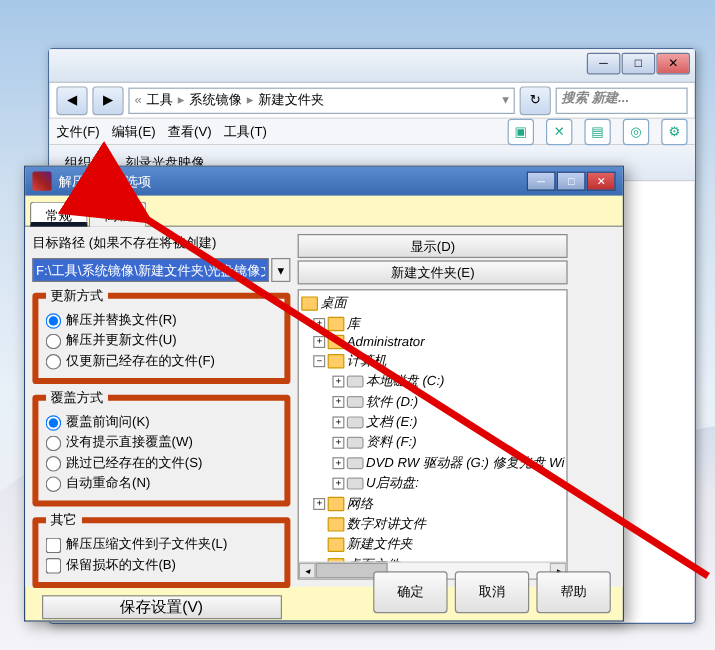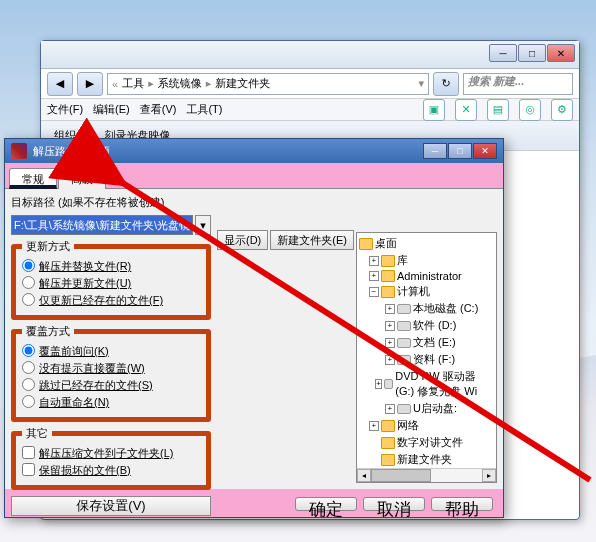--- a/index.html
+++ b/index.html
@@ -22,7 +22,7 @@
   .tbtns { display:flex; gap:10px; margin-left:auto;}
   .ticon { width:22px; height:22px; border:1px solid #8ac; border-radius:3px; display:flex; align-items:center; justify-content:center; background:#fff; color:#2a8;}
   
-  .dialog { position:absolute; left:4px; top:138px; width:500px; height:380px; background:#f9a8d4; border:1px solid #2a4a7a; box-shadow:3px 3px 12px rgba(0,0,0,.4);}
+  .dialog { position:absolute; left:20px; top:138px; width:500px; height:380px; background:#fef9c3; border:1px solid #2a4a7a; box-shadow:3px 3px 12px rgba(0,0,0,.4);}
   .dlg-title { height:24px; background:linear-gradient(to bottom,#5a8ad0,#3a6ab0); color:#fff; display:flex; align-items:center; padding:0 6px; gap:6px; font-size:11px;}
   .dlg-title .icon { width:16px; height:16px; background:linear-gradient(45deg,#e04040,#a02020,#602080); border-radius:2px;}
   .dlg-winctrl { margin-left:auto; display:flex; gap:1px;}

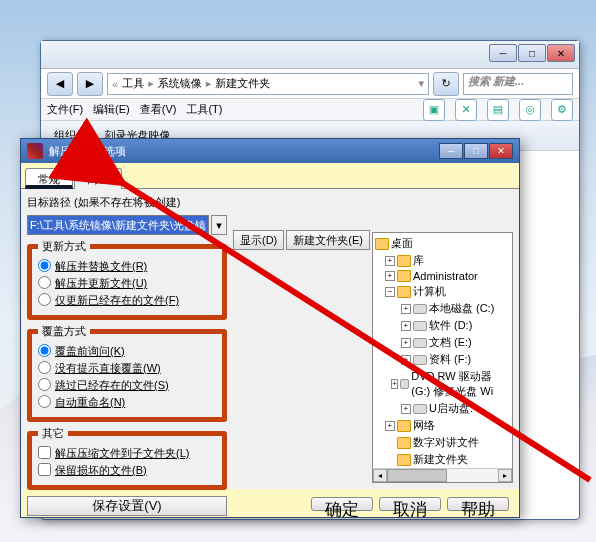--- a/index.html
+++ b/index.html
@@ -174,7 +174,7 @@
         <button class="save-btn">保存设置(V)</button>
       </div>
     </div>
-    <div style="display:flex; flex-direction:row; gap:2px;margin-top:35px;">
+    <div style="display:flex; flex-direction:column; gap:2px;">
       <button class="sidebtn">显示(D)</button>
       <button class="sidebtn">新建文件夹(E)</button>
       <div class="right-pane" style="flex:1; margin-top:2px;">

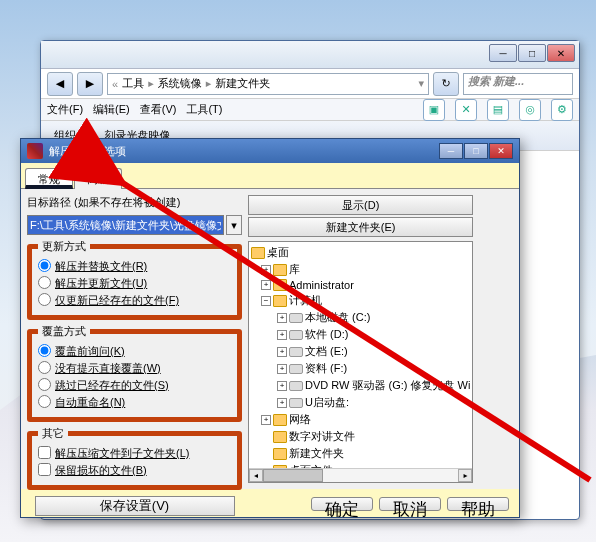--- a/index.html
+++ b/index.html
@@ -177,7 +177,7 @@
     <div style="display:flex; flex-direction:column; gap:2px;">
       <button class="sidebtn">显示(D)</button>
       <button class="sidebtn">新建文件夹(E)</button>
-      <div class="right-pane" style="flex:1; margin-top:2px;">
+      <div class="right-pane" style="flex:1; margin-top:2px;font-style:italic;">
         <div class="tree-item">
             <span class="ticonf"></span>
             <span>桌面</span>

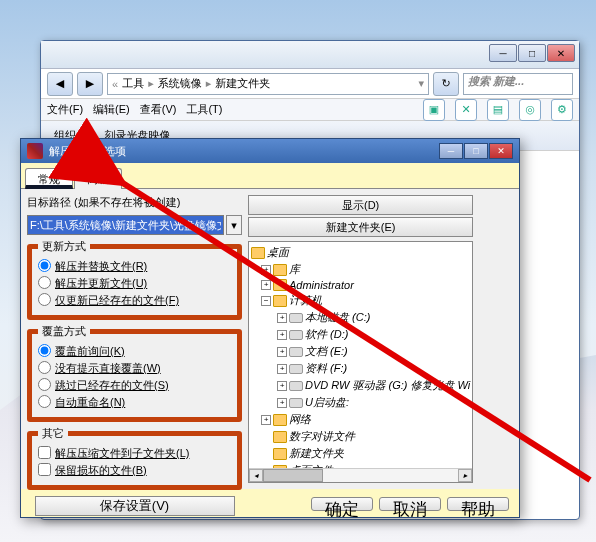--- a/index.html
+++ b/index.html
@@ -41,7 +41,7 @@
   .sidebtn { height:20px; border:1px solid #888; background:linear-gradient(#fafafa,#e0e0e0); padding:0 6px; font-size:11px;}
   fieldset { border:5px solid #c2410c; padding:4px 6px 6px; border-radius:3px;}
   legend { padding:0 4px; font-size:11px;}
-  .radio-row, .chk-row { display:flex; align-items:flex-start; gap:4px; padding:1px 0; font-size:11px;text-decoration:underline;}
+  .radio-row, .chk-row { display:flex; align-items:flex-end; gap:4px; padding:1px 0; font-size:11px;}
   .radio-row input, .chk-row input { margin:0;}
   .tree-item { display:flex; align-items:center; gap:2px; padding:1px 0;}
   .tree-indent { display:inline-block;}

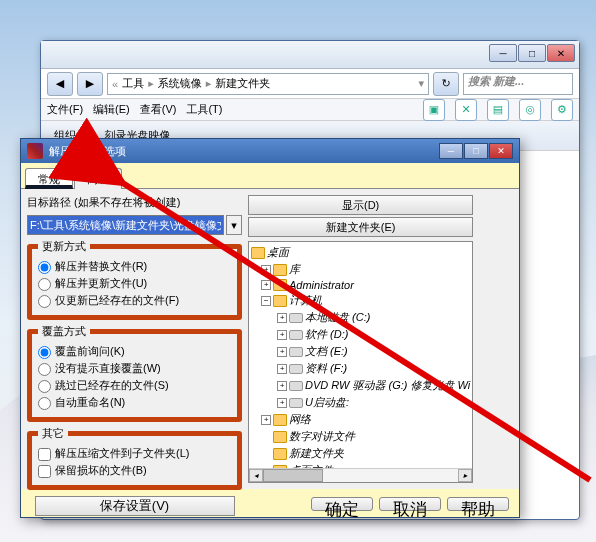--- a/index.html
+++ b/index.html
@@ -49,7 +49,7 @@
   .ticonf { width:14px; height:12px; background:#fc6; border:1px solid #c90; border-radius:1px;}
   .ticod { width:14px; height:10px; background:#ddd; border:1px solid #999; border-radius:2px;}
   .dlg-footer { position:absolute; bottom:6px; right:10px; display:flex; gap:6px;}
-  .dlg-btn { min-width:62px; height:14px; border:1px solid #888; background:linear-gradient(#fafafa,#e0e0e0); border-radius:3px; font-size:17px;}
+  .dlg-btn { min-width:62px; height:35px; border:1px solid #888; background:linear-gradient(#fafafa,#e0e0e0); border-radius:3px; font-size:11px;}
   .save-btn-row { text-align:center; margin-top:2px;}
   .save-btn { width:200px; height:20px; border:1px solid #888; background:linear-gradient(#fafafa,#e0e0e0); font-size:13px;}
   .arrow { position:absolute; pointer-events:none; z-index:100; }

